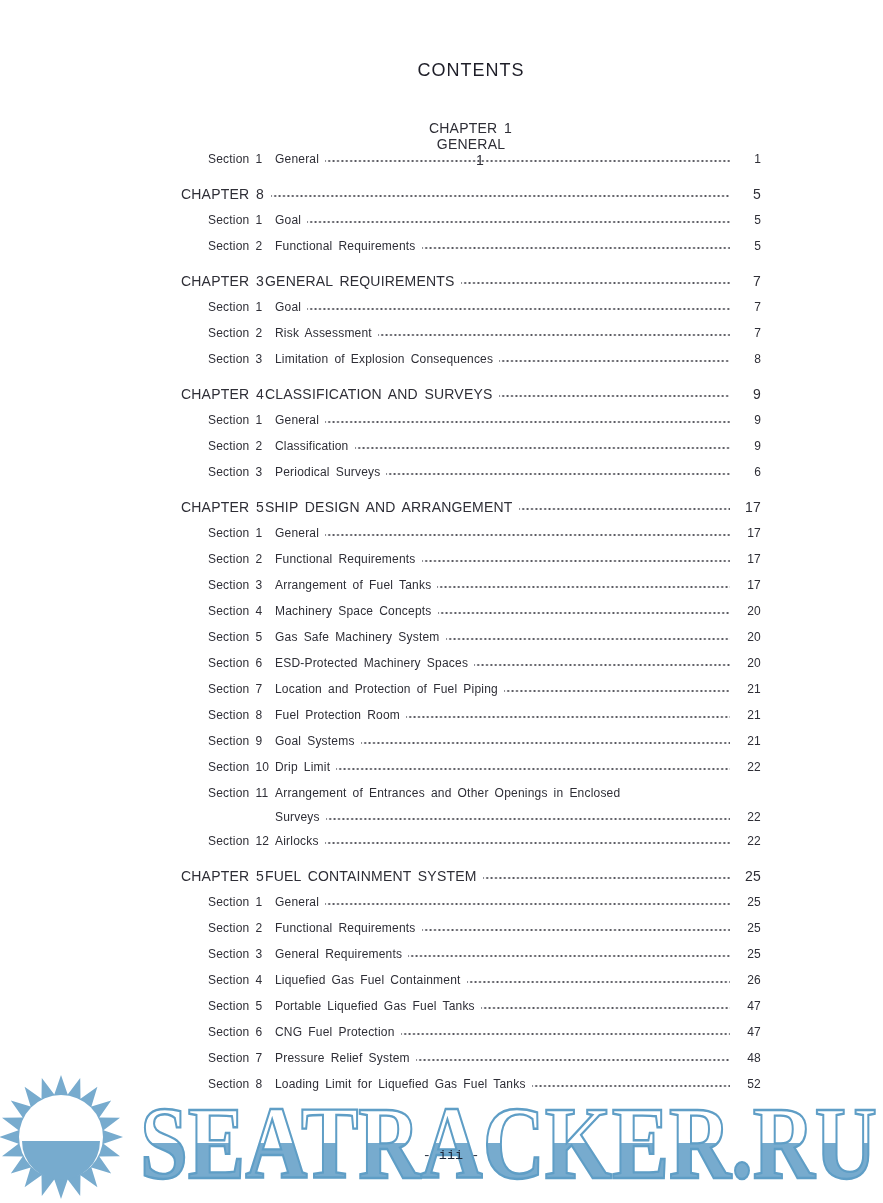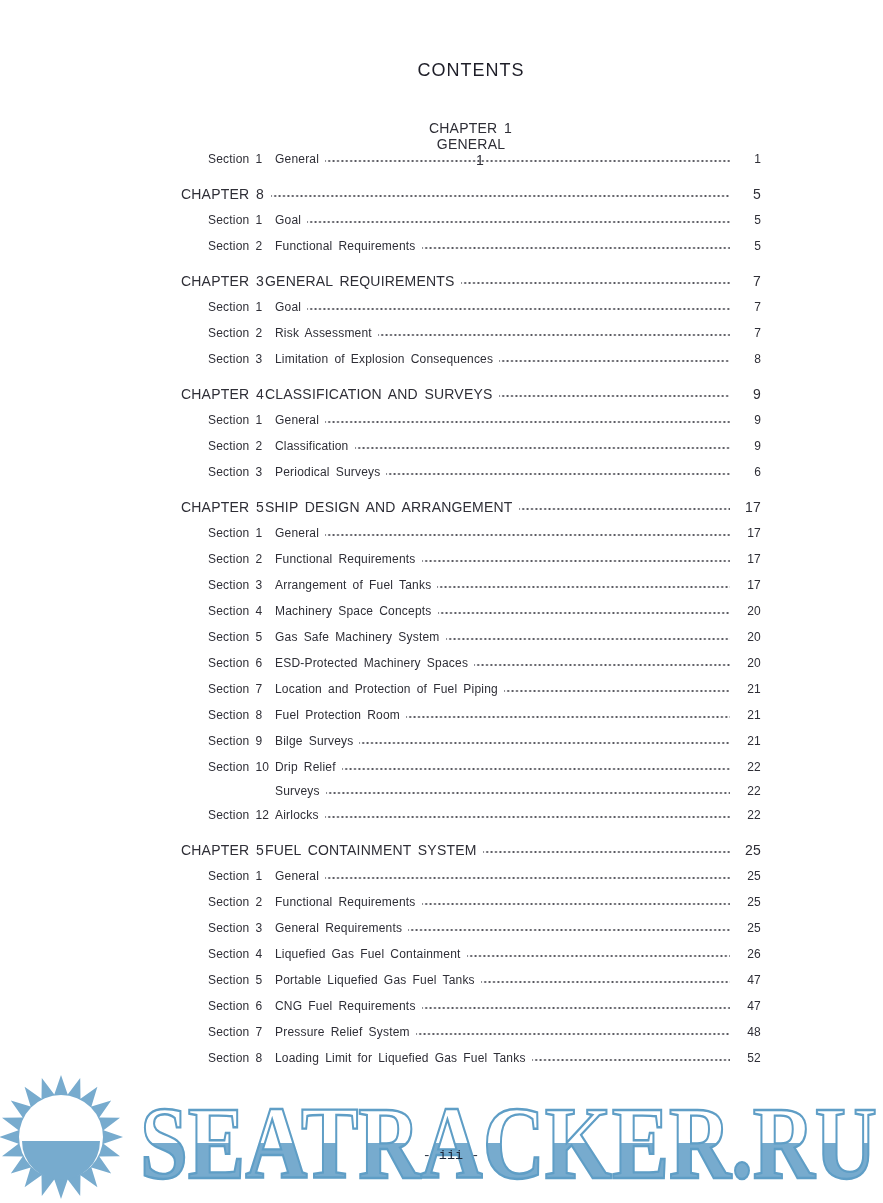--- a/index.html
+++ b/index.html
@@ -219,7 +219,7 @@
         </div>
         <div class="trow section">
           <span class="lbl-sec">Section 9</span>
-          <span class="ttl">Bilge Surveys</span>
+          <span class="ttl">Goal Systems</span>
           <span class="dots"></span>
           <span class="pno">21</span>
         </div>

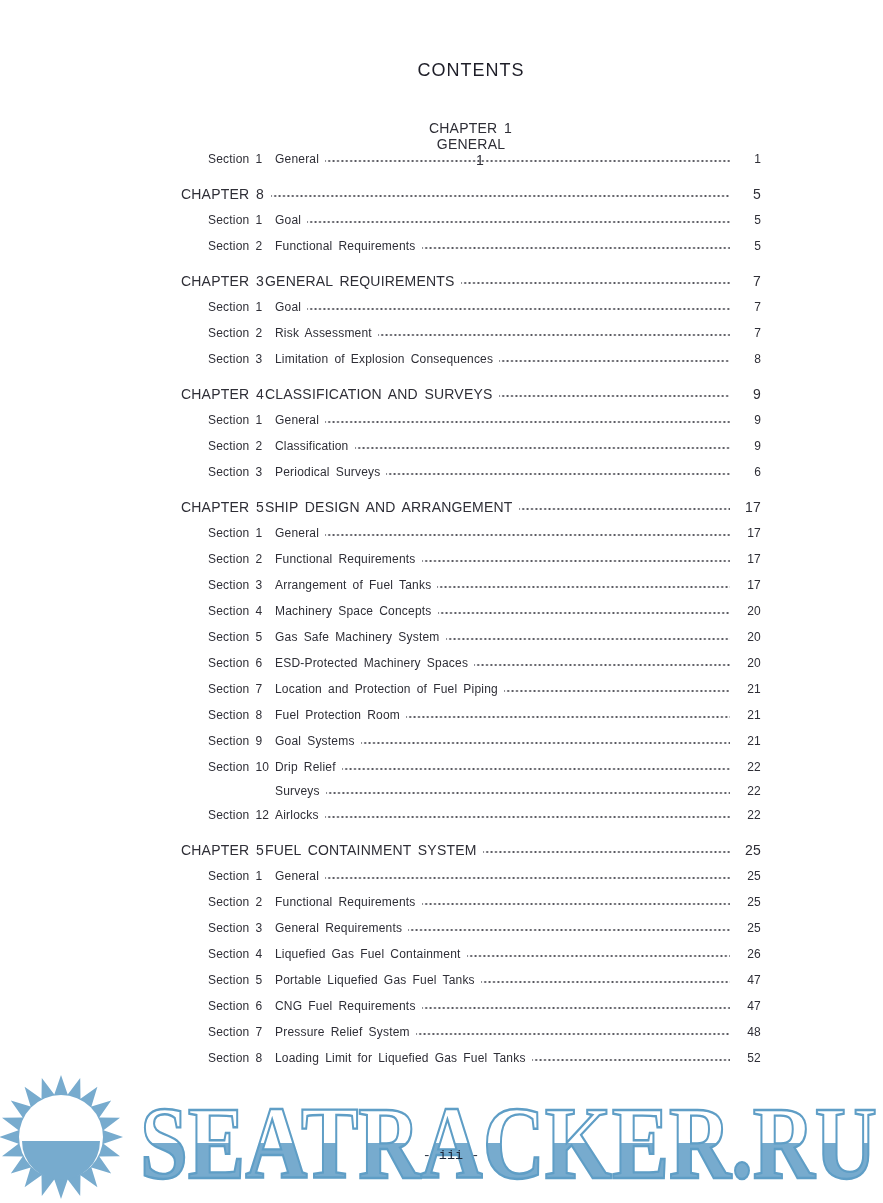--- a/index.html
+++ b/index.html
@@ -225,7 +225,7 @@
         </div>
         <div class="trow section">
           <span class="lbl-sec">Section 10</span>
-          <span class="ttl">Drip Relief</span>
+          <span class="ttl">Drip Limit</span>
           <span class="dots"></span>
           <span class="pno">22</span>
         </div>

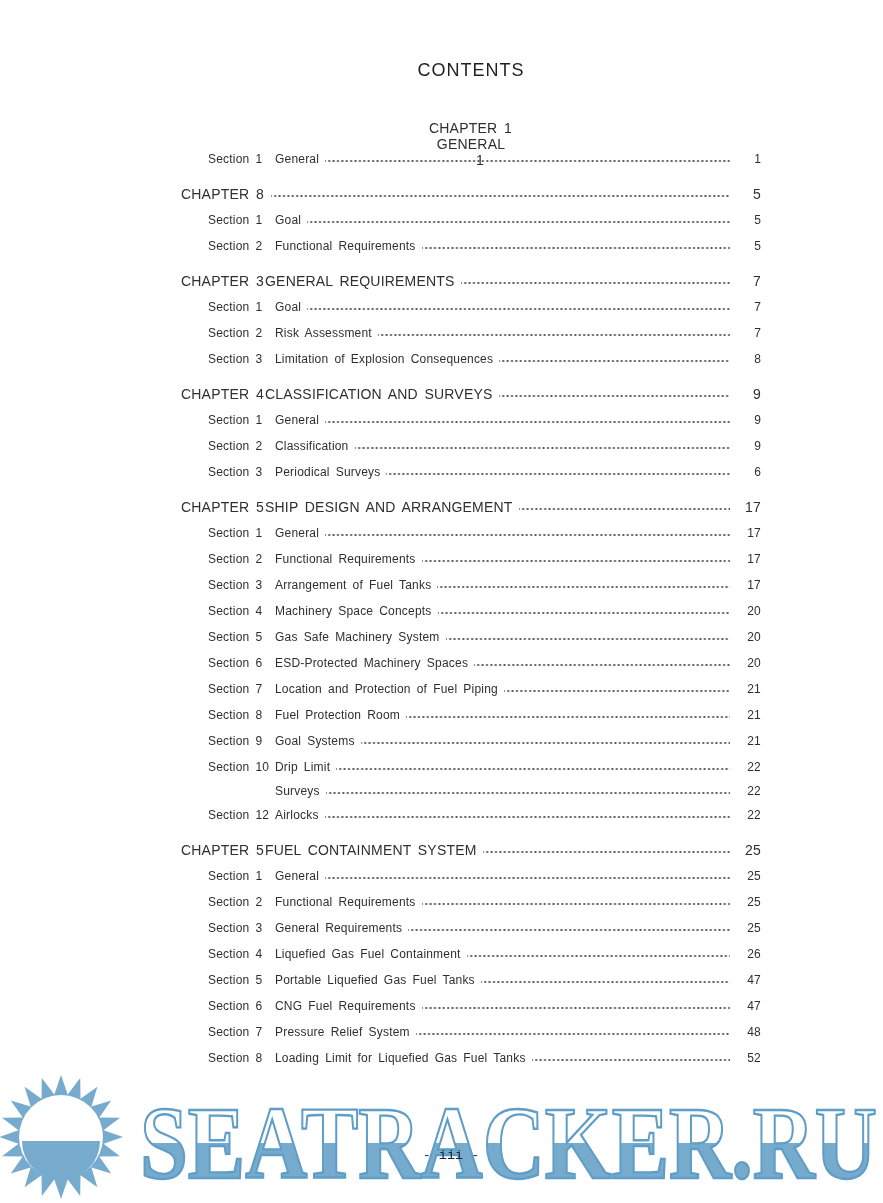--- a/index.html
+++ b/index.html
@@ -229,6 +229,10 @@
           <span class="dots"></span>
           <span class="pno">22</span>
         </div>
+        <div class="trow section">
+          <span class="lbl-sec">Section 11</span>
+          <span class="ttl">Arrangement of Entrances and Other Openings in Enclosed</span>
+        </div>
         <div class="trow cont">
           <span class="cont-pad"></span>
           <span class="ttl">Surveys</span>

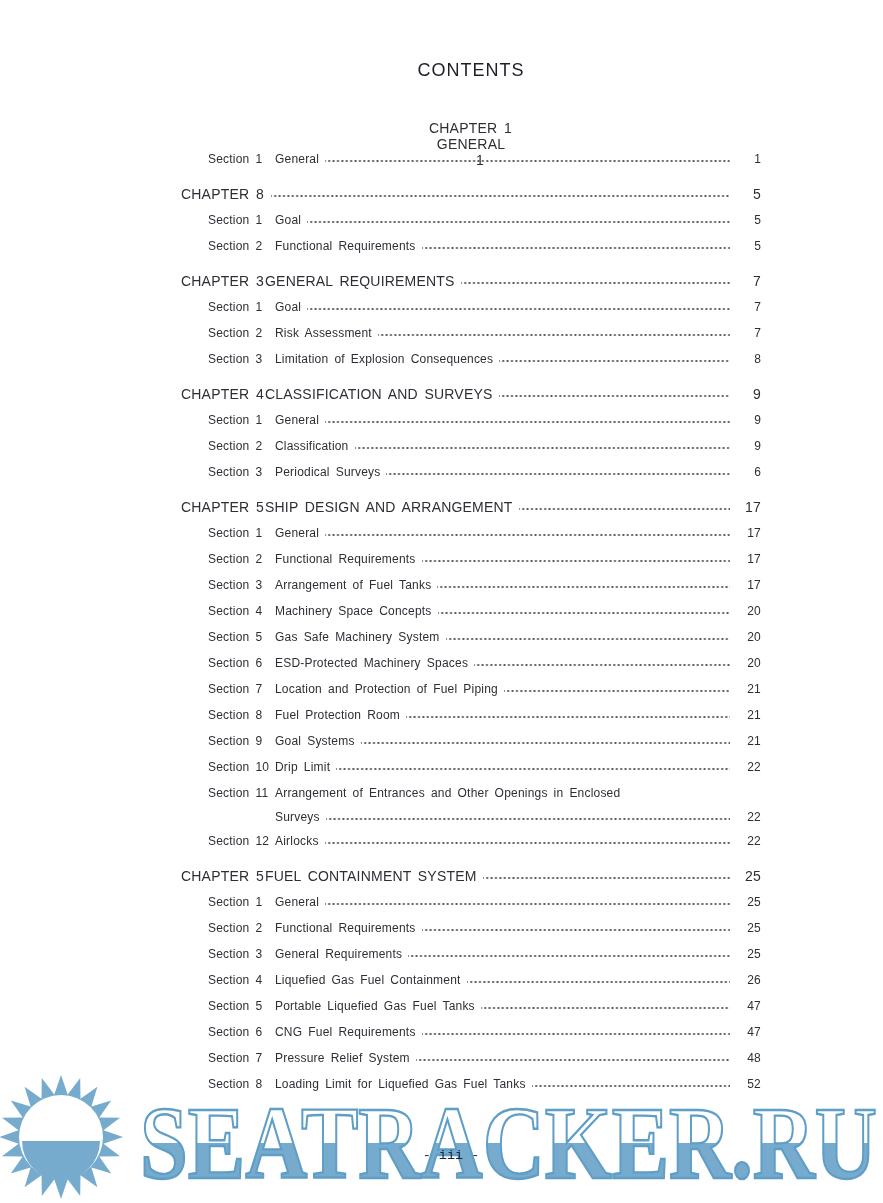--- a/index.html
+++ b/index.html
@@ -283,7 +283,7 @@
         </div>
         <div class="trow section">
           <span class="lbl-sec">Section 6</span>
-          <span class="ttl">CNG Fuel Requirements</span>
+          <span class="ttl">CNG Fuel Protection</span>
           <span class="dots"></span>
           <span class="pno">47</span>
         </div>

